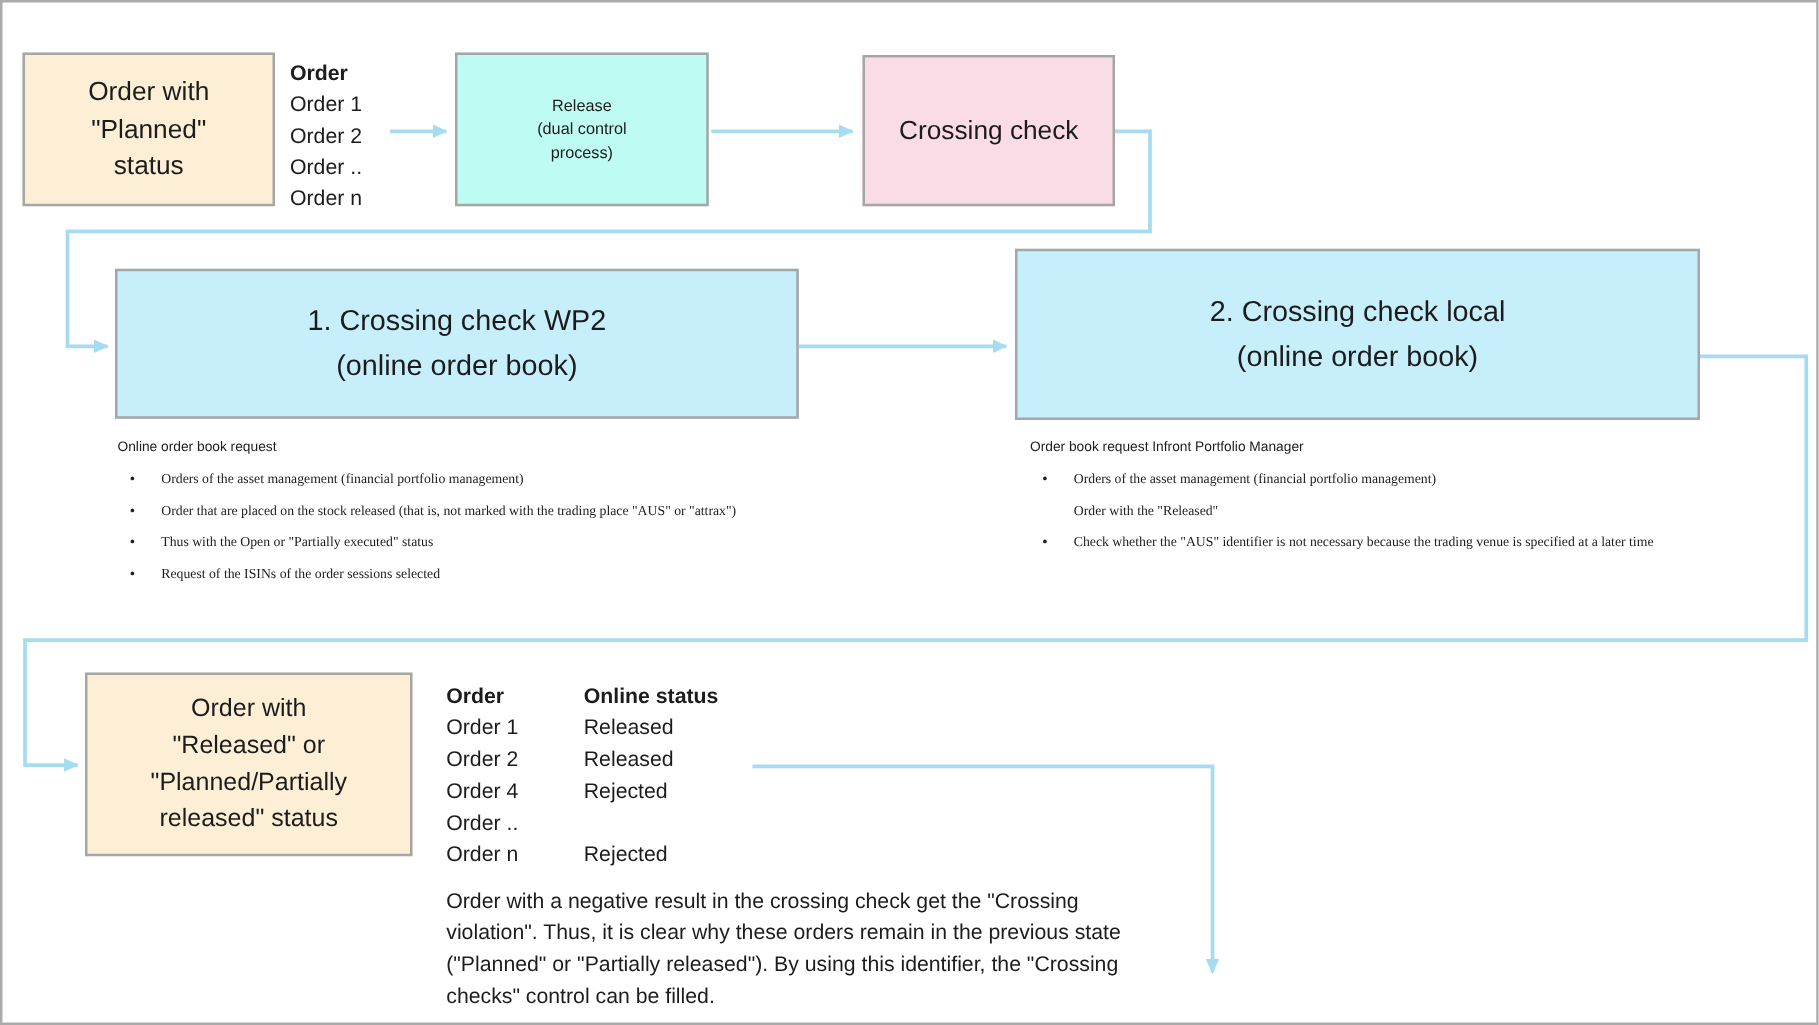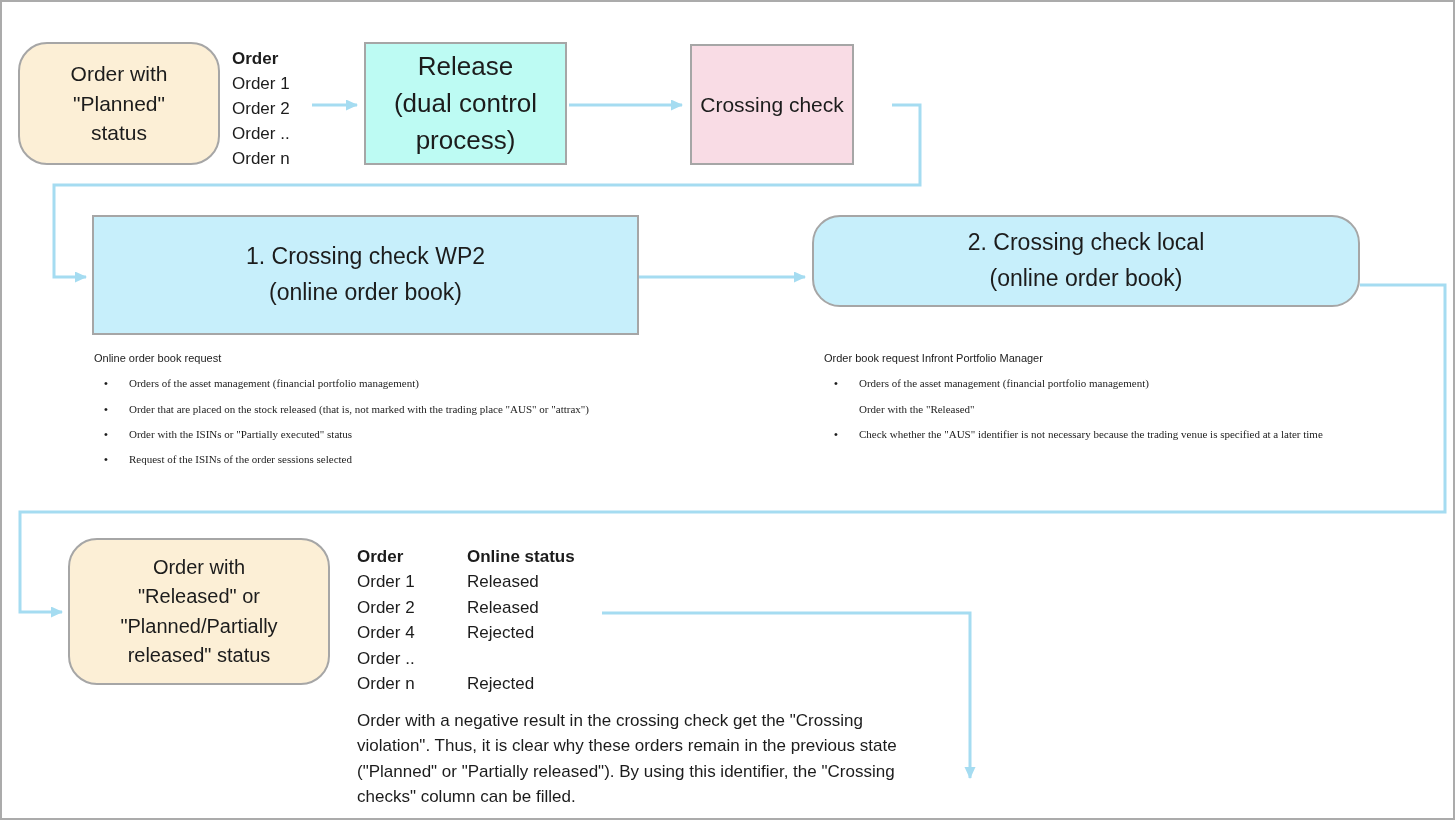--- a/index.html
+++ b/index.html
@@ -21,7 +21,7 @@
     display:flex; align-items:center; justify-content:center; text-align:center;
     white-space:pre-line;
   }
-  .node.cream{background:var(--cream); font-size:21px; line-height:1.42;border-radius:29px;}
+  .node.cream{background:var(--cream); font-size:21px; line-height:1.42;}
   .node.cyan{background:var(--cyan); font-size:26px; line-height:1.42;}
   .node.pink{background:var(--pink); font-size:21px;}
   .node.blue{background:var(--blue); font-size:23px; line-height:1.55;}

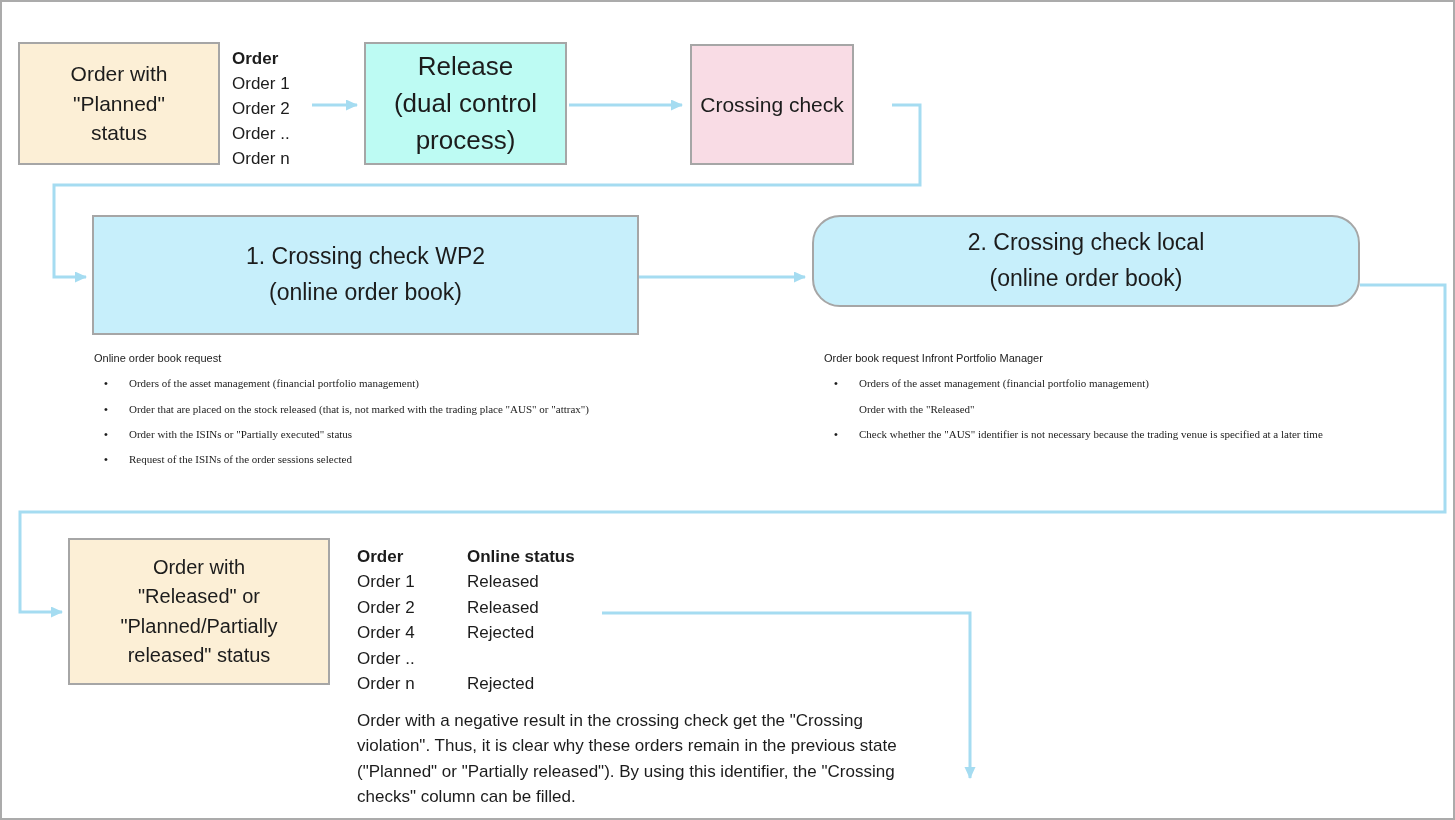--- a/index.html
+++ b/index.html
@@ -22,7 +22,7 @@
     white-space:pre-line;
   }
   .node.cream{background:var(--cream); font-size:21px; line-height:1.42;}
-  .node.cyan{background:var(--cyan); font-size:26px; line-height:1.42;}
+  .node.cyan{background:var(--cyan); font-size:13px; line-height:1.42;}
   .node.pink{background:var(--pink); font-size:21px;}
   .node.blue{background:var(--blue); font-size:23px; line-height:1.55;}
 

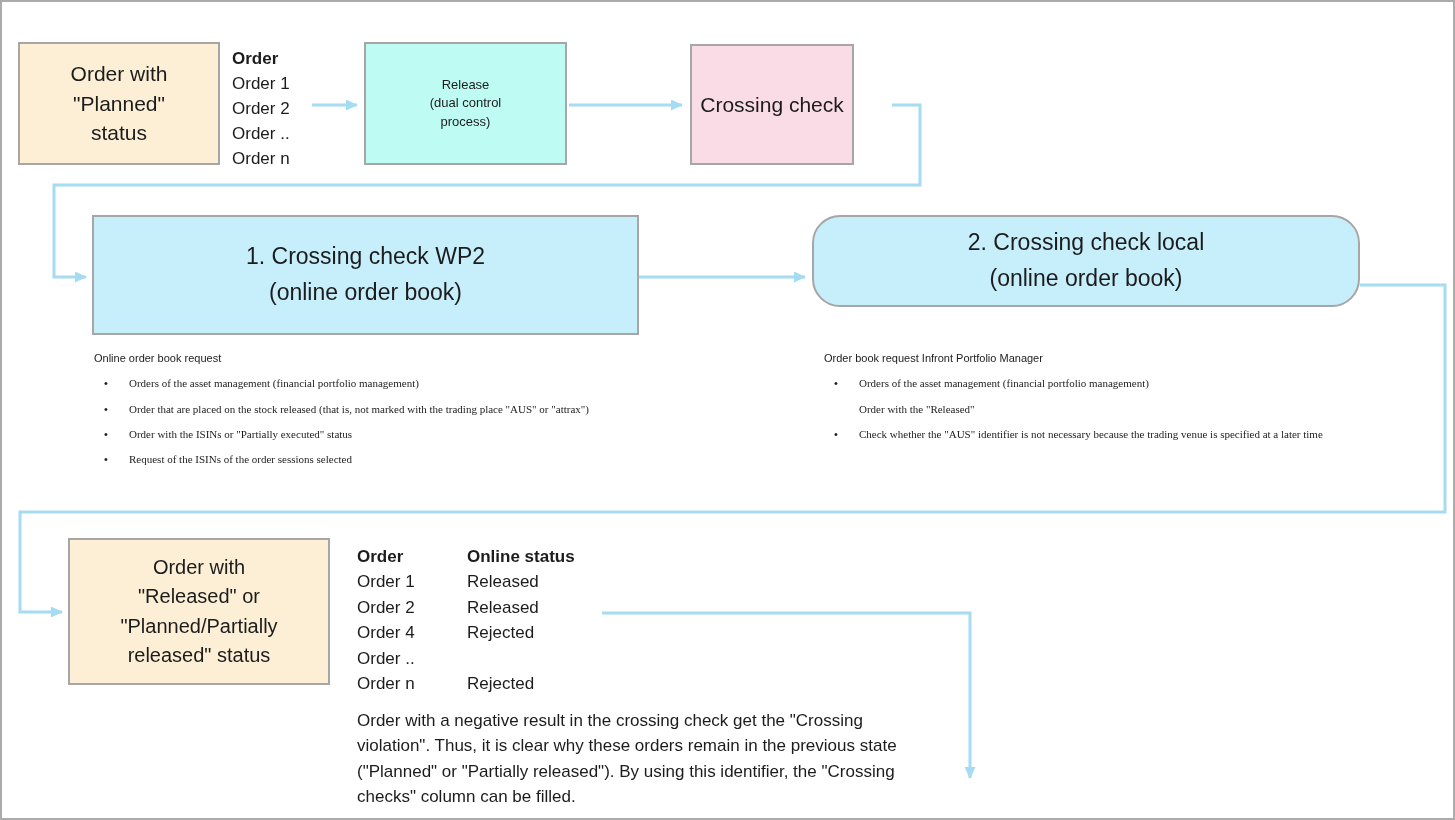--- a/index.html
+++ b/index.html
@@ -28,7 +28,7 @@
 
   #planned-box{left:16px; top:40px; width:202px; height:123px;}
   #release-box{left:362px; top:40px; width:203px; height:123px;}
-  #crossing-box{left:688px; top:42px; width:164px; height:121px;}
+  #crossing-box{left:688px; top:42px; width:202px; height:121px;}
   #wp2-box{left:90px; top:213px; width:547px; height:120px;}
   #local-box{left:810px; top:213px; width:548px; height:92px;border-radius:28px;}
   #result-box{left:66px; top:536px; width:262px; height:147px; font-size:20px; line-height:1.47;}

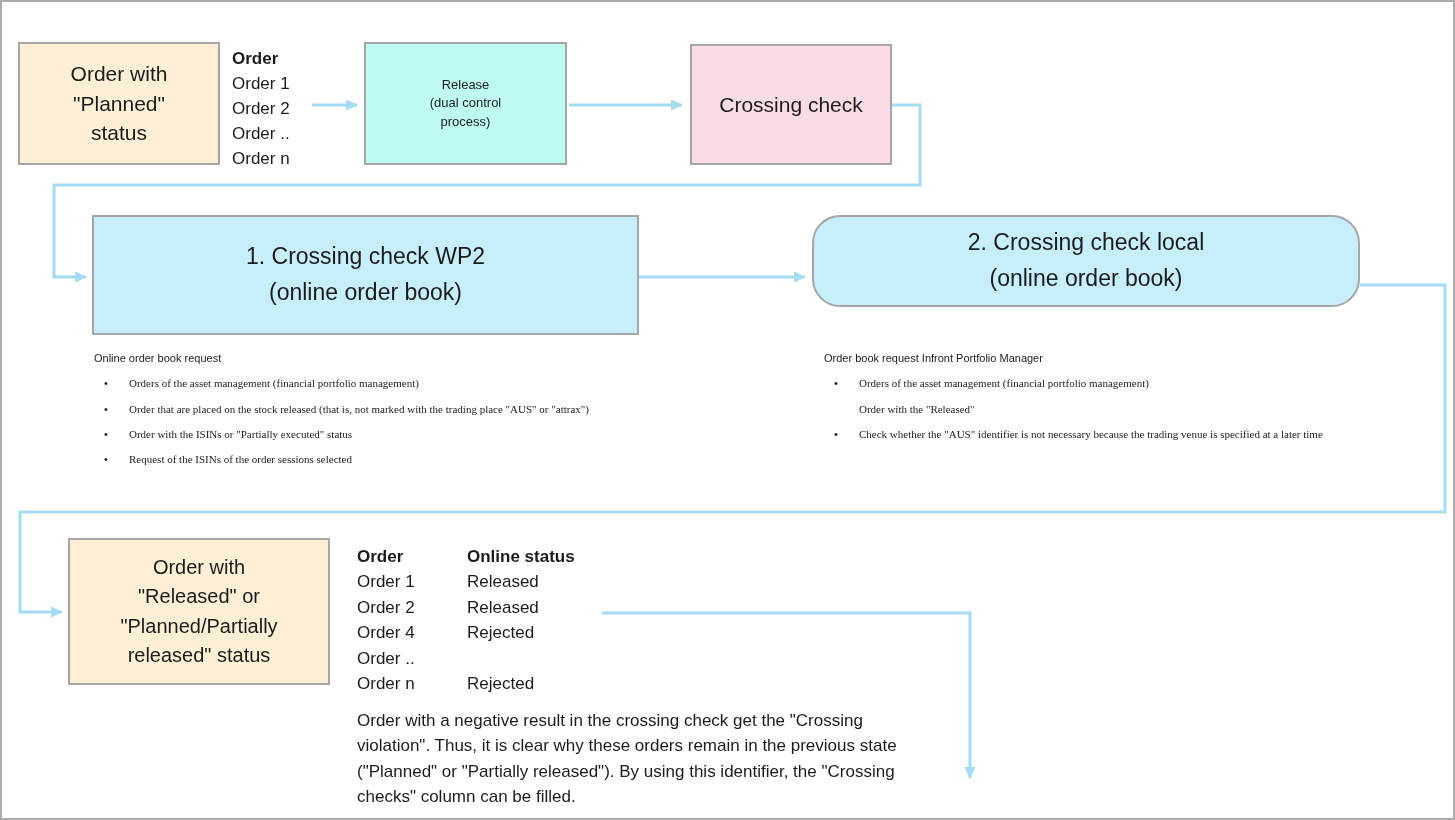--- a/index.html
+++ b/index.html
@@ -30,7 +30,7 @@
   #release-box{left:362px; top:40px; width:203px; height:123px;}
   #crossing-box{left:688px; top:42px; width:202px; height:121px;}
   #wp2-box{left:90px; top:213px; width:547px; height:120px;}
-  #local-box{left:810px; top:213px; width:548px; height:92px;border-radius:28px;}
+  #local-box{left:810px; top:197px; width:548px; height:137px;}
   #result-box{left:66px; top:536px; width:262px; height:147px; font-size:20px; line-height:1.47;}
 
   .orderlist{position:absolute; left:230px; top:44px; font-size:17px; line-height:25px;}

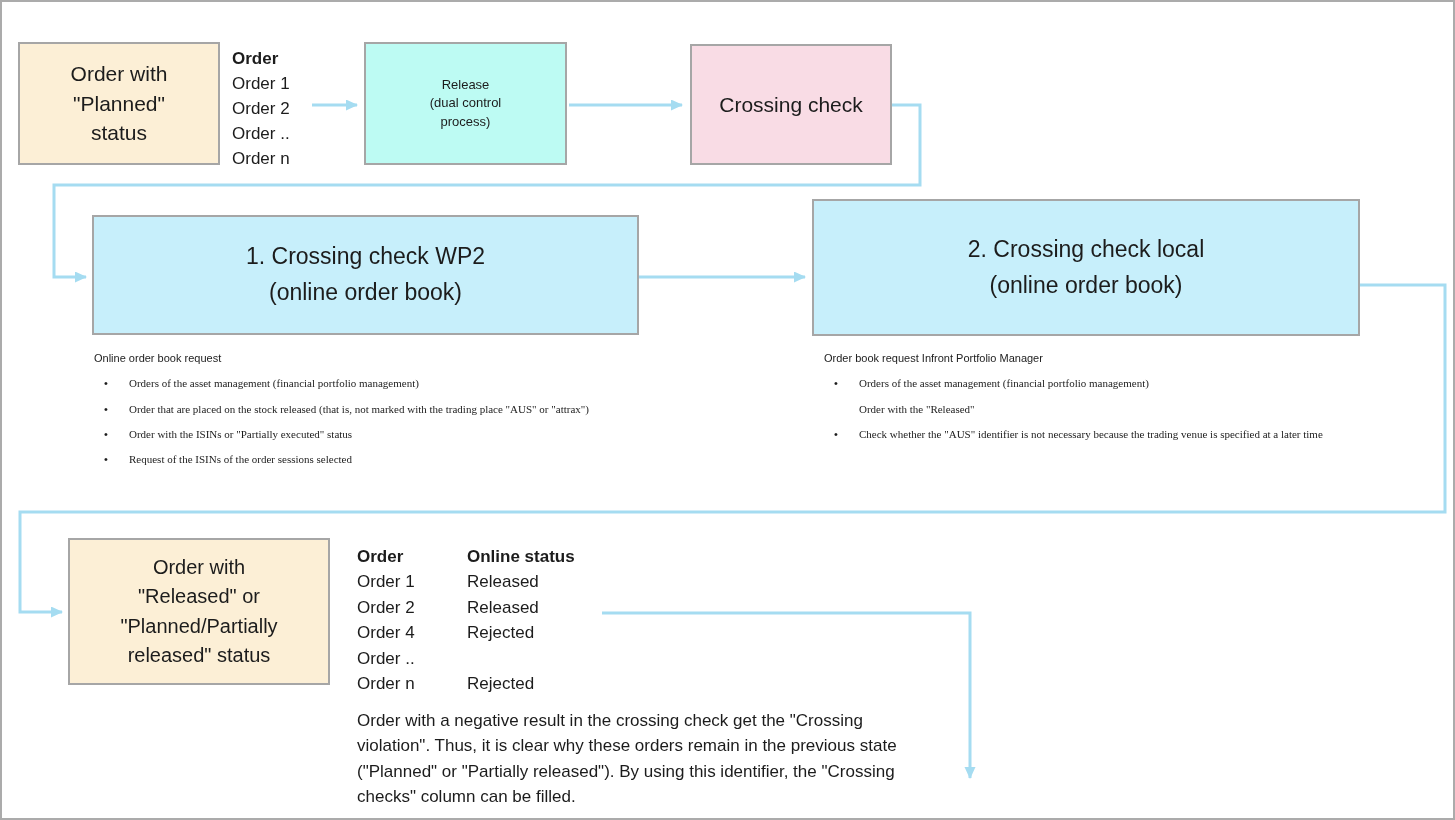--- a/index.html
+++ b/index.html
@@ -104,7 +104,7 @@
     </div>
     <div class="bullet">
       <span class="dot">•</span>
-      <span class="btext">Order with the ISINs or "Partially executed" status</span>
+      <span class="btext">Thus with the Open or "Partially executed" status</span>
     </div>
     <div class="bullet">
       <span class="dot">•</span>

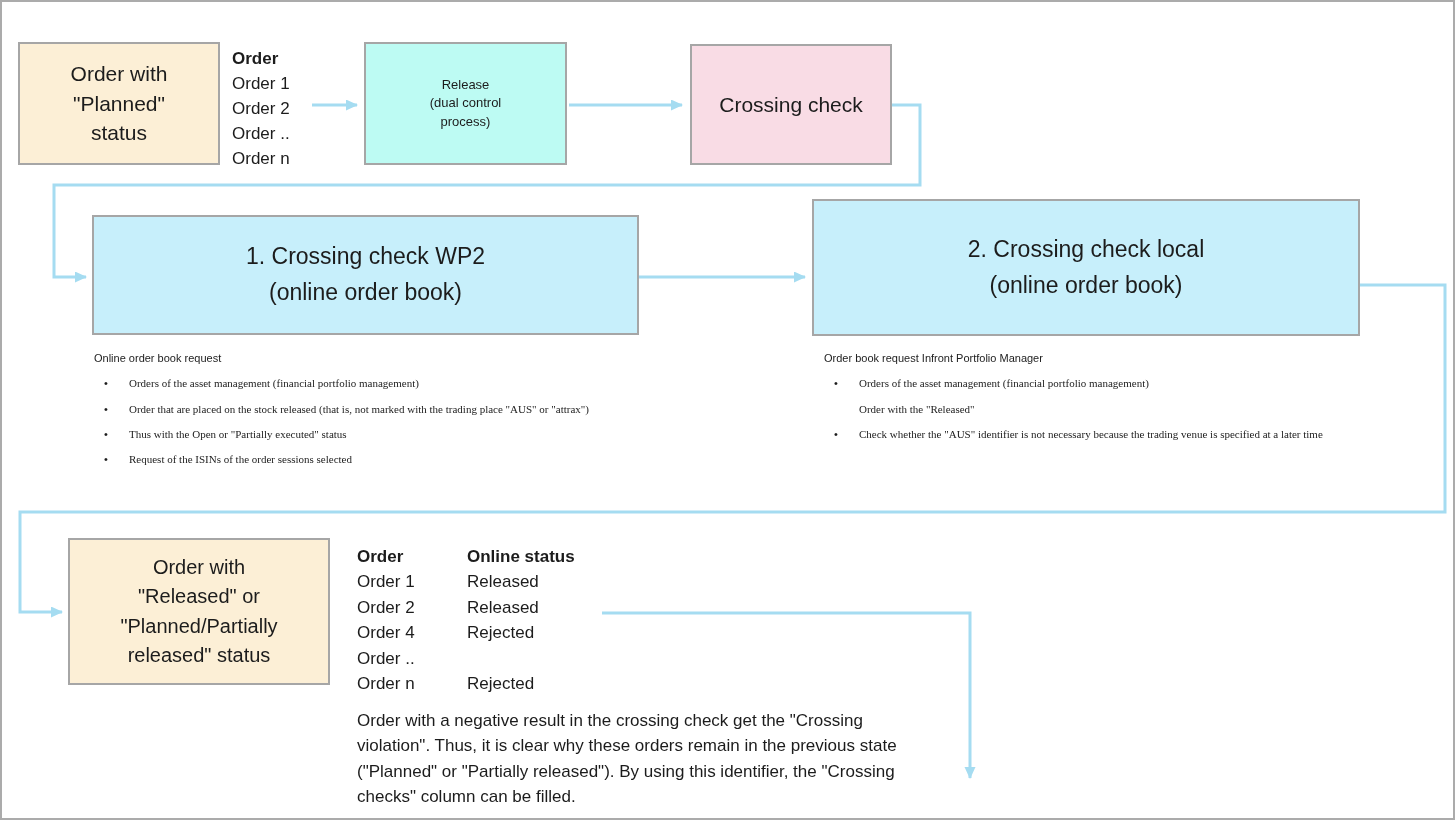--- a/index.html
+++ b/index.html
@@ -157,7 +157,7 @@
     </div>
   </div>
 
-  <div class="textblock" id="note-text">Order with a negative result in the crossing check get the "Crossing violation". Thus, it is clear why these orders remain in the previous state ("Planned" or "Partially released"). By using this identifier, the "Crossing checks" column can be filled.</div>
+  <div class="textblock" id="note-text">Order with a negative result in the crossing check get the "Crossing violation". Thus, it is clear why these orders remain in the previous state ("Planned" or "Partially released"). By using this identifier, the "Crossing checks" control can be filled.</div>
 
 </div>
 

